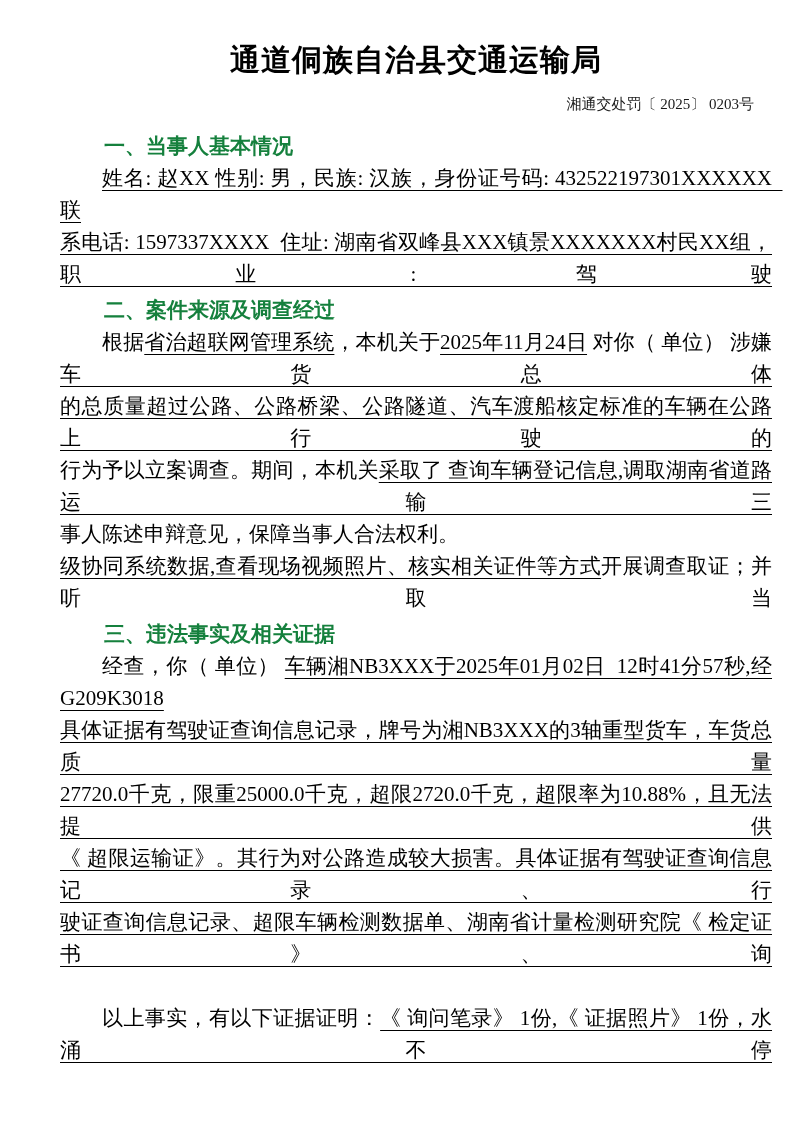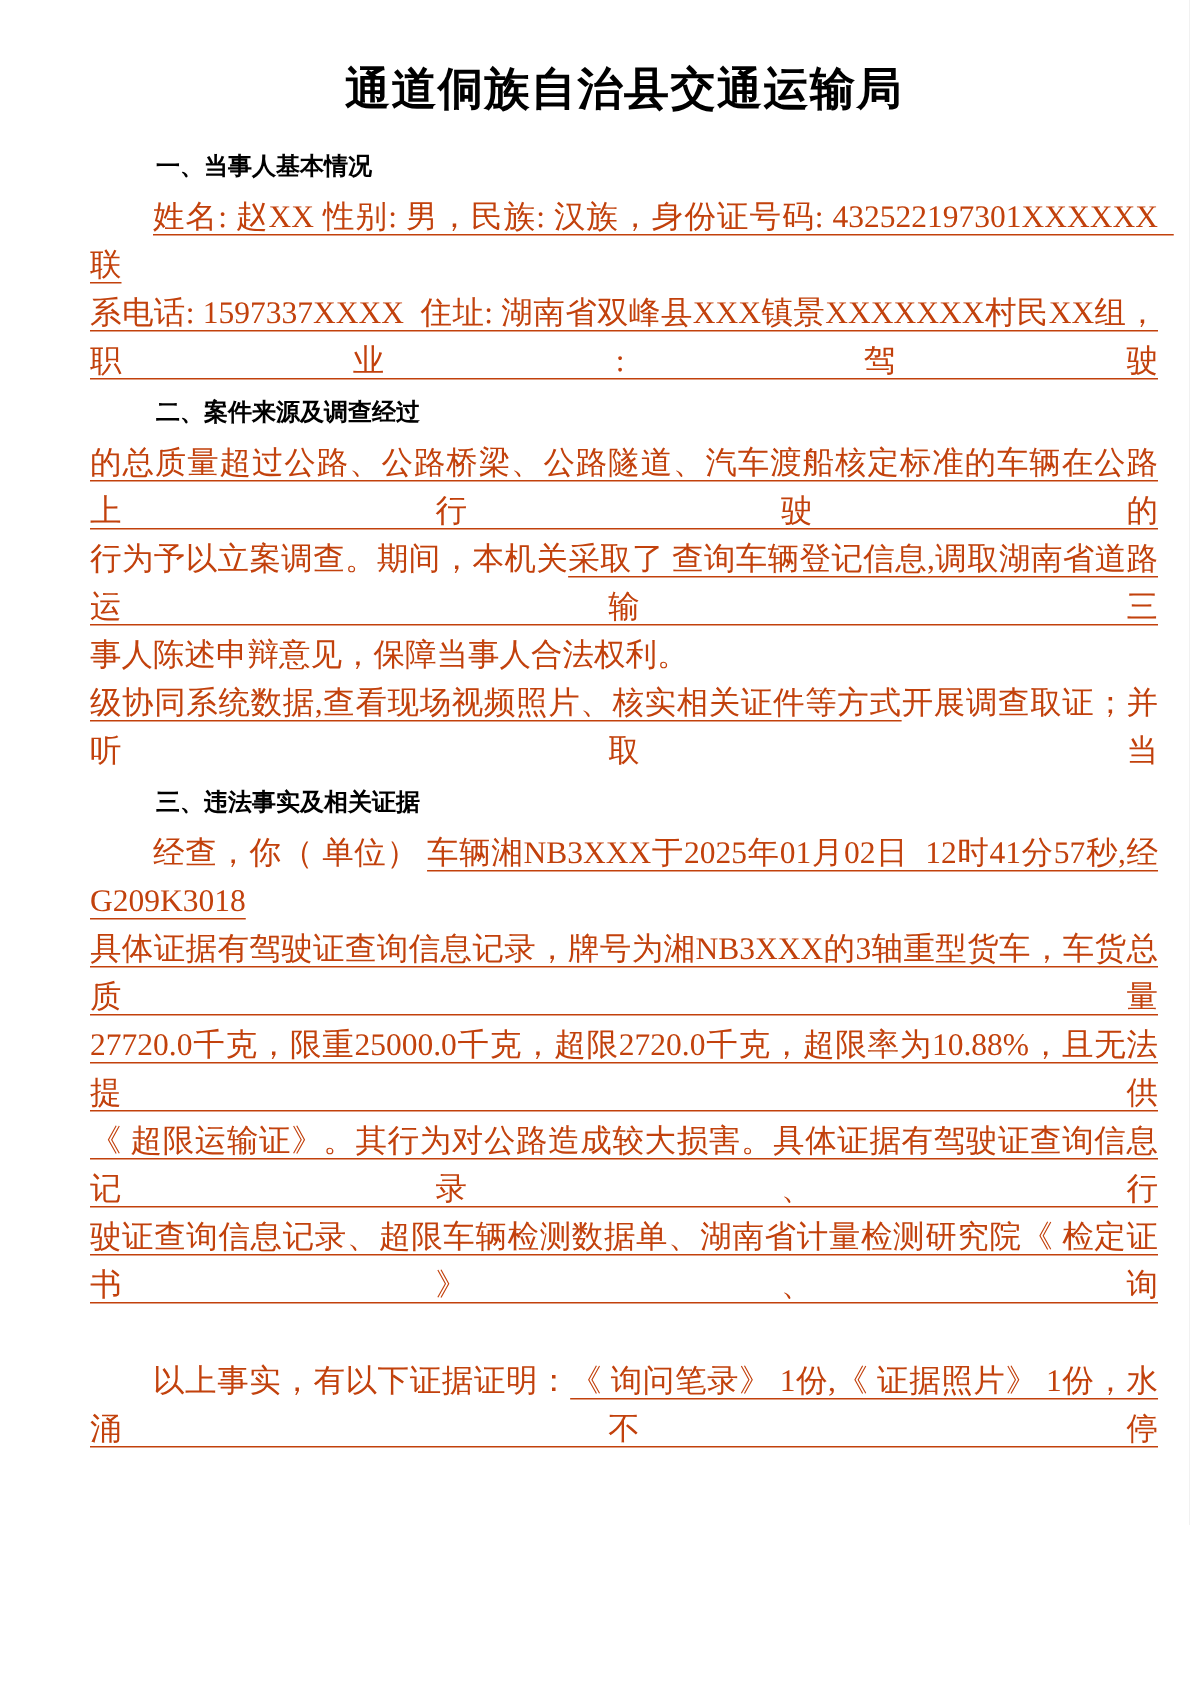--- a/index.html
+++ b/index.html
@@ -62,6 +62,7 @@
 
 <div class="page">
   <div class="title">通道侗族自治县交通运输局</div>
+  <div class="doc-number">湘通交处罚〔 2025〕 0203号</div>
   <div class="body-area">
       <div class="heading">一、当事人基本情况</div>
       <div class="line indent justify"><span class="u">姓名: 赵XX 性别: 男，民族: 汉族，身份证号码: 432522197301XXXXXX  联</span></div>

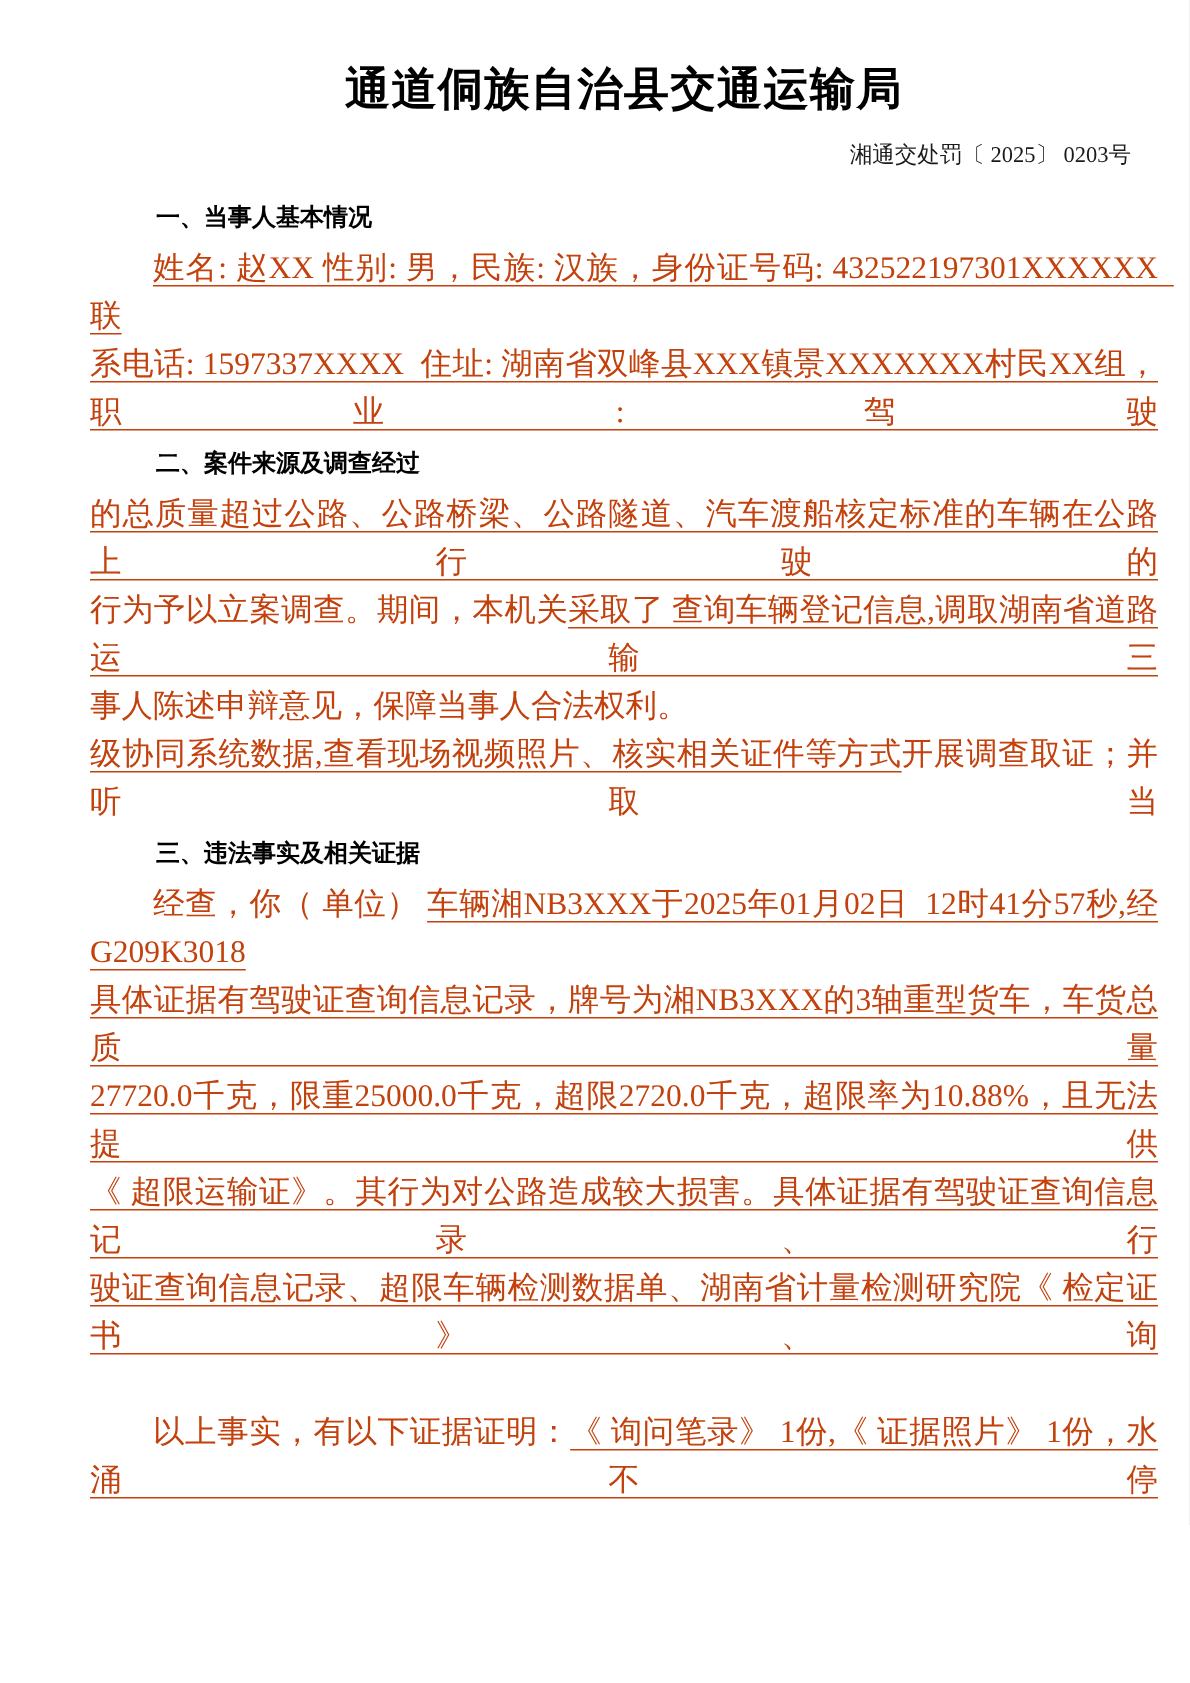--- a/index.html
+++ b/index.html
@@ -36,11 +36,11 @@
   .heading {
     font-family: "Liberation Sans", "DejaVu Sans", sans-serif;
     font-weight: bold;
-    font-size: 16px;
+    font-size: 21px;
     line-height: 32px;
     text-indent: 44px;
     margin-top: 4px;
-    color: #000000;
+    color: #15803d;
   }
   .line {
     font-size: 21px;

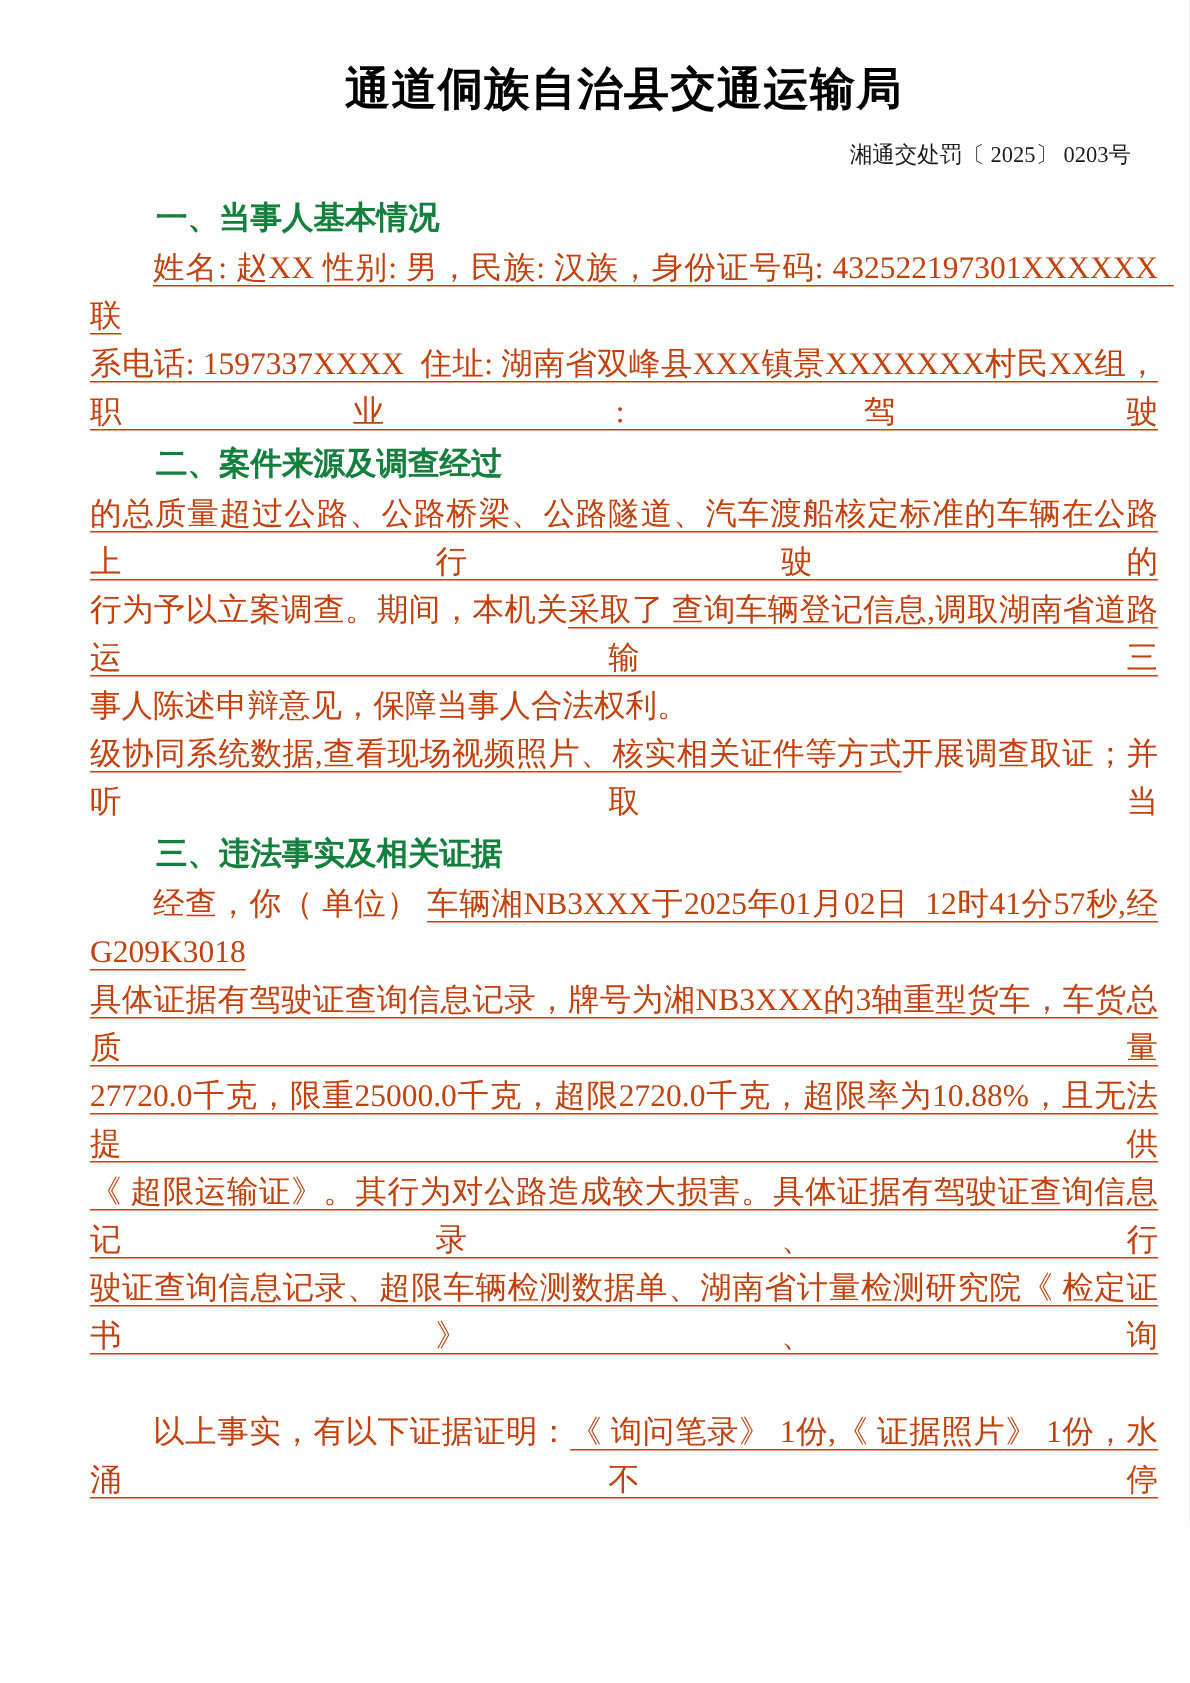--- a/index.html
+++ b/index.html
@@ -45,7 +45,7 @@
   .line {
     font-size: 21px;
     line-height: 32px;
-    color: #c2410c;
+    color: #000000;
     white-space: pre-wrap;
   }
   .line.indent { text-indent: 42px; }

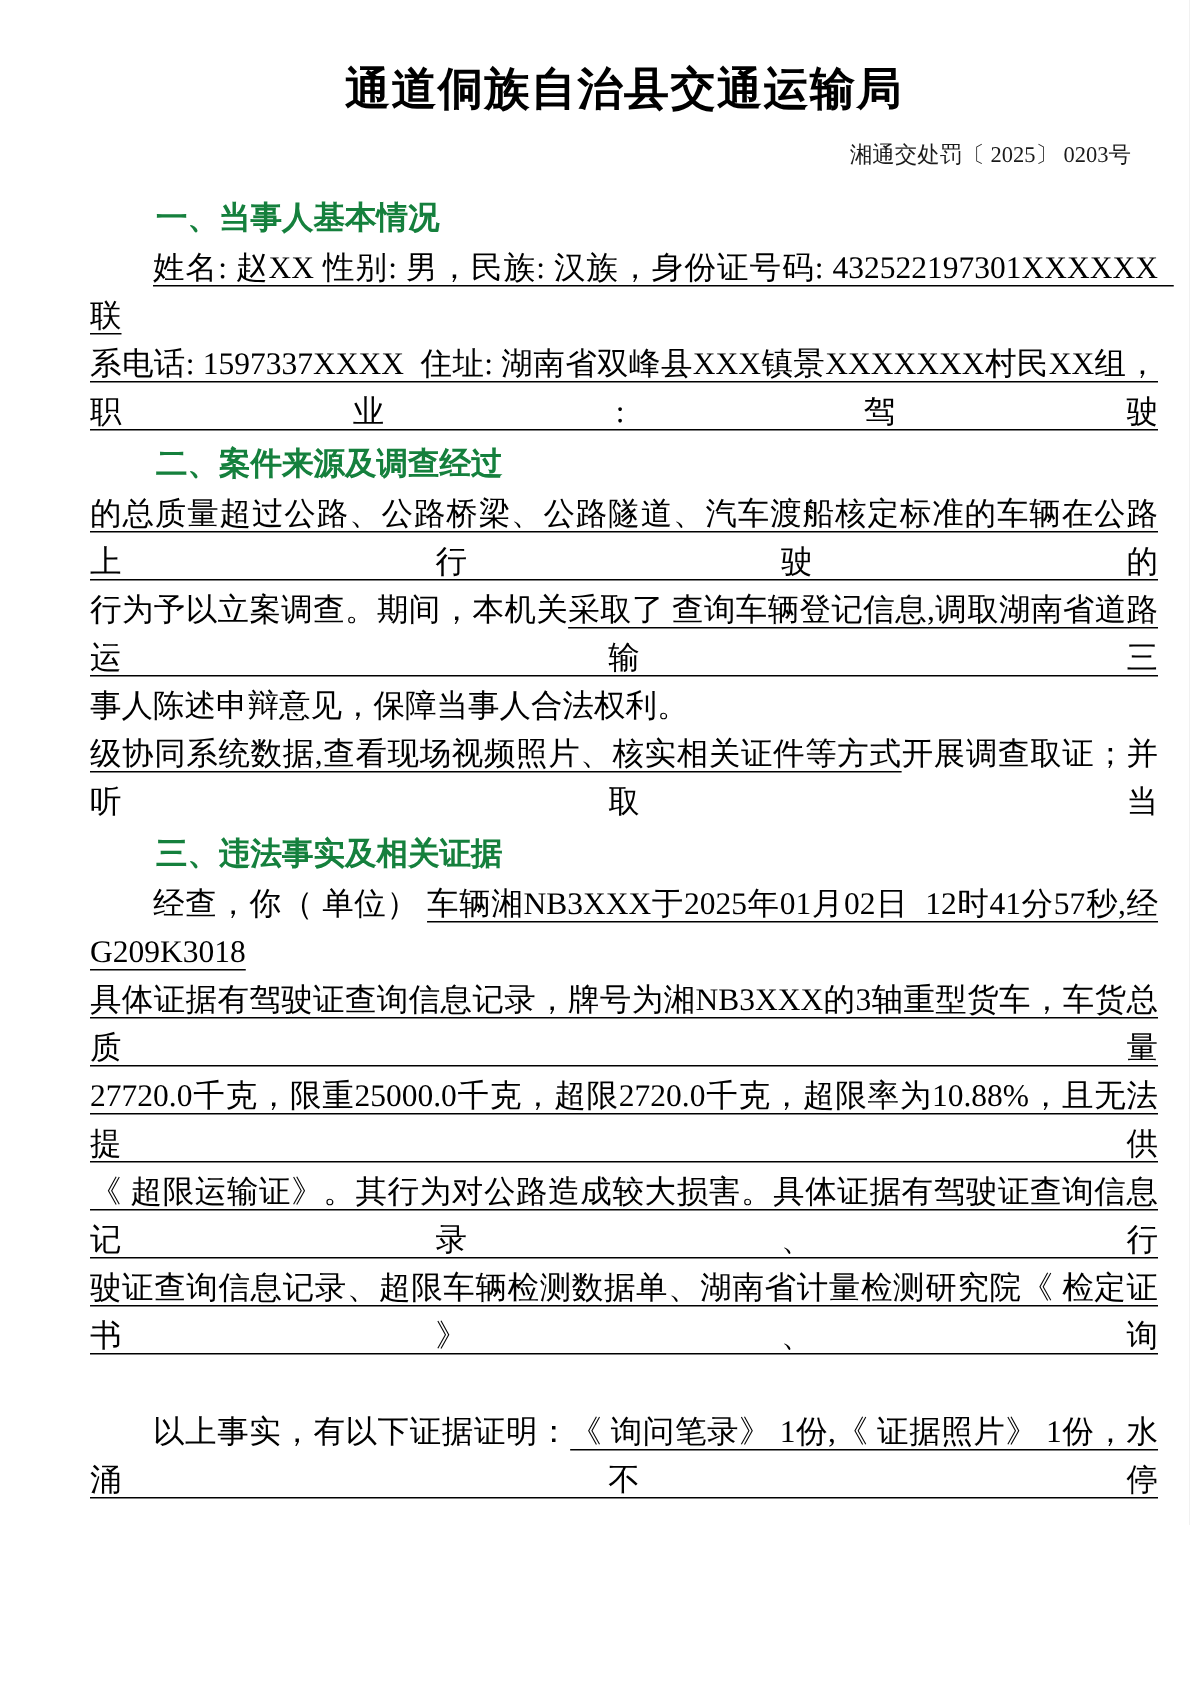--- a/index.html
+++ b/index.html
@@ -68,6 +68,7 @@
       <div class="line indent justify"><span class="u">姓名: 赵XX 性别: 男，民族: 汉族，身份证号码: 432522197301XXXXXX  联</span></div>
       <div class="line justify"><span class="u">系电话: 1597337XXXX  住址: 湖南省双峰县XXX镇景XXXXXXX村民XX组，职业: 驾驶</span></div>
       <div class="heading">二、案件来源及调查经过</div>
+      <div class="line indent justify"><span class="plain">根据</span><span class="u">省治超联网管理系统</span><span class="plain">，本机关于</span><span class="u">2025年11月24日</span><span class="plain"> 对你（ 单位） 涉嫌</span><span class="u">车货总体</span></div>
       <div class="line justify"><span class="u">的总质量超过公路、公路桥梁、公路隧道、汽车渡船核定标准的车辆在公路上行驶的</span></div>
       <div class="line justify"><span class="plain">行为予以立案调查。期间，本机关</span><span class="u">采取了 查询车辆登记信息,调取湖南省道路运输三</span></div>
       <div class="line"><span class="plain">事人陈述申辩意见，保障当事人合法权利。</span></div>

